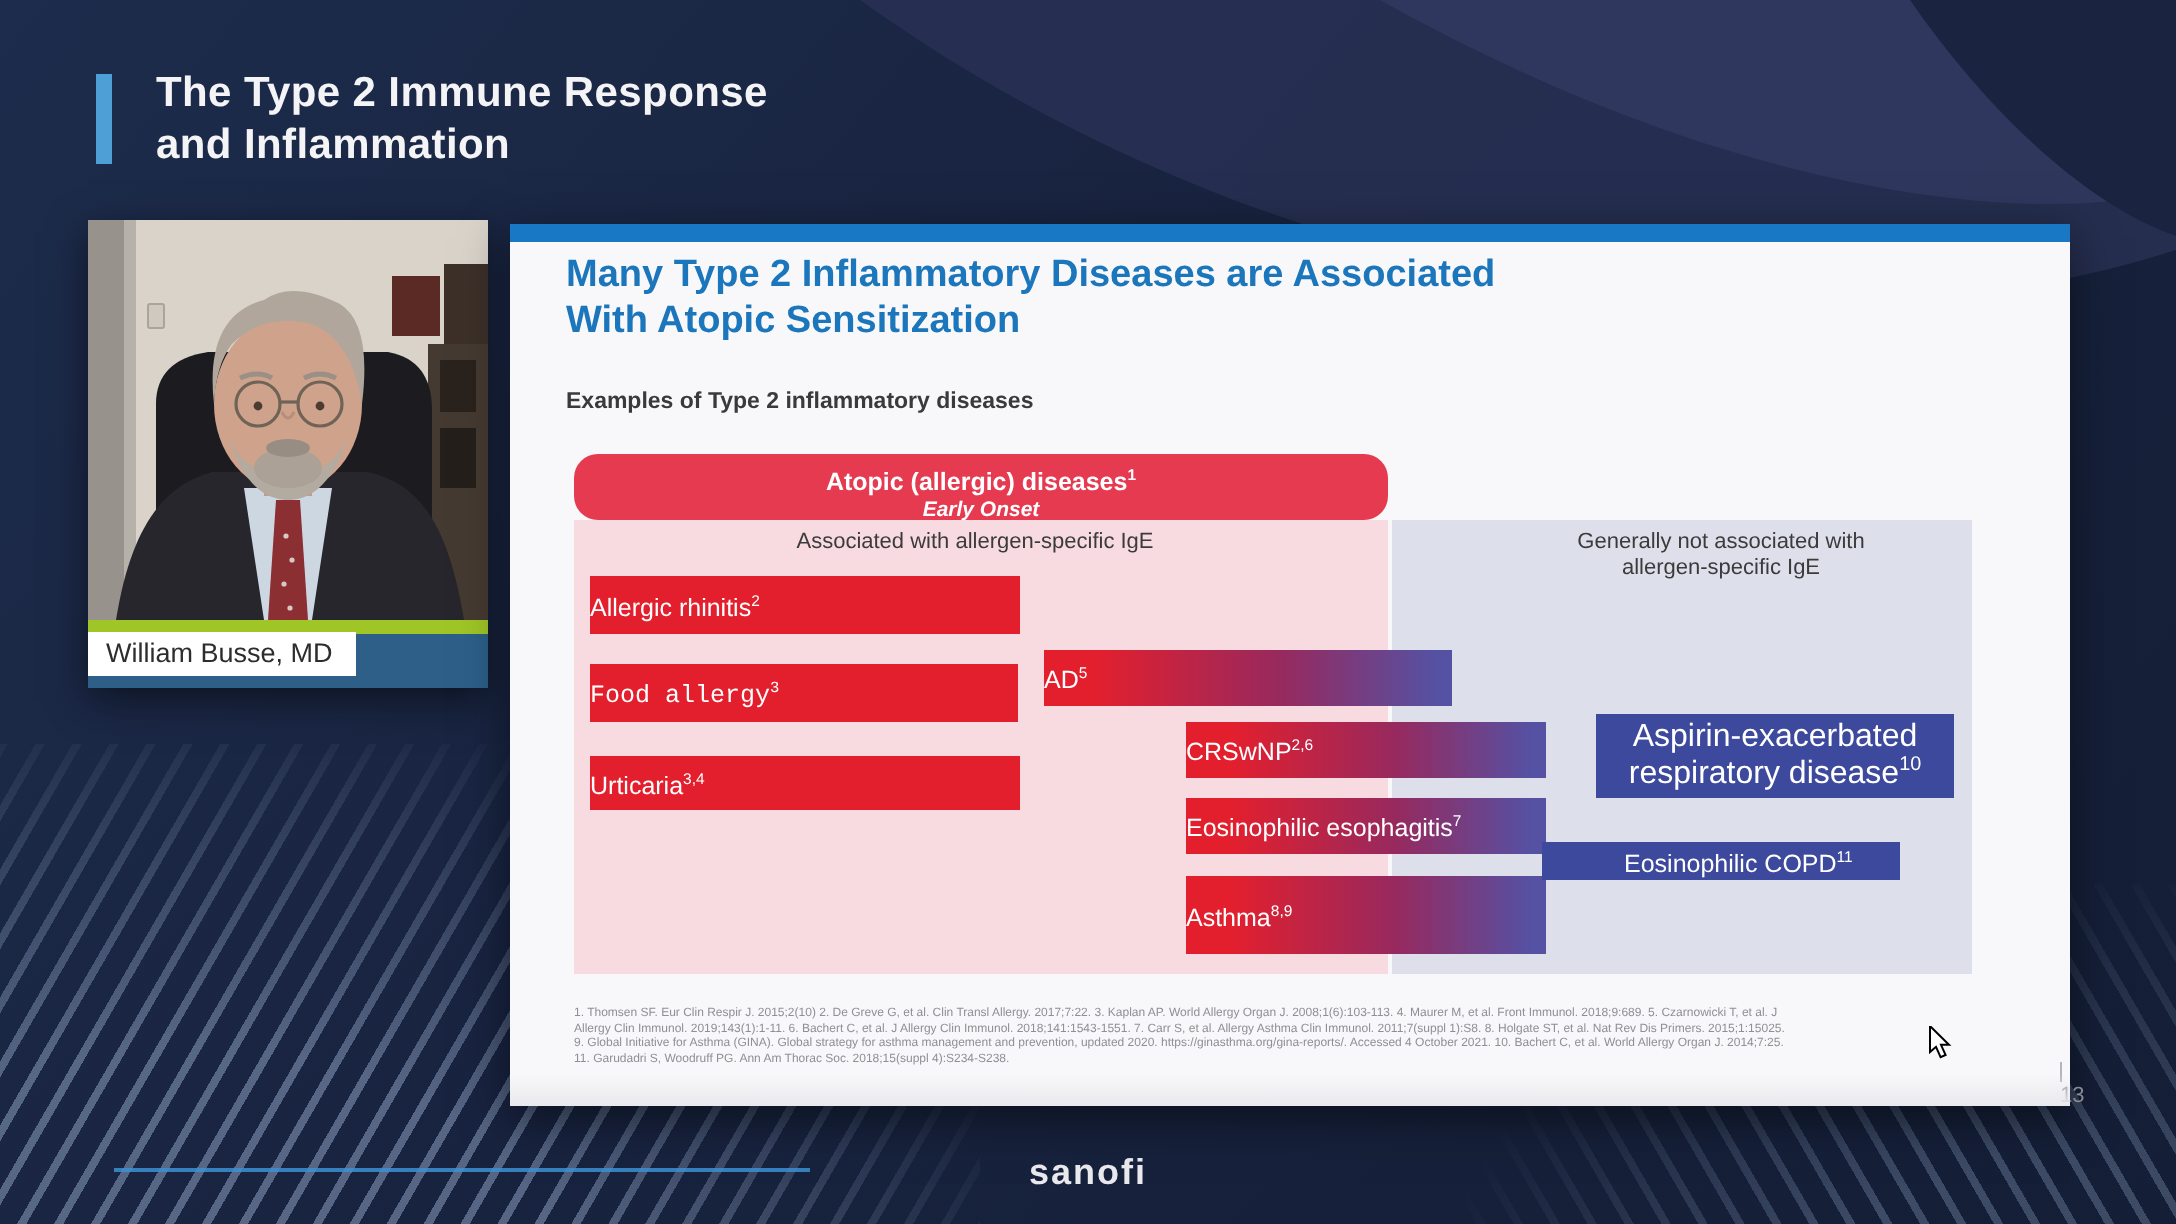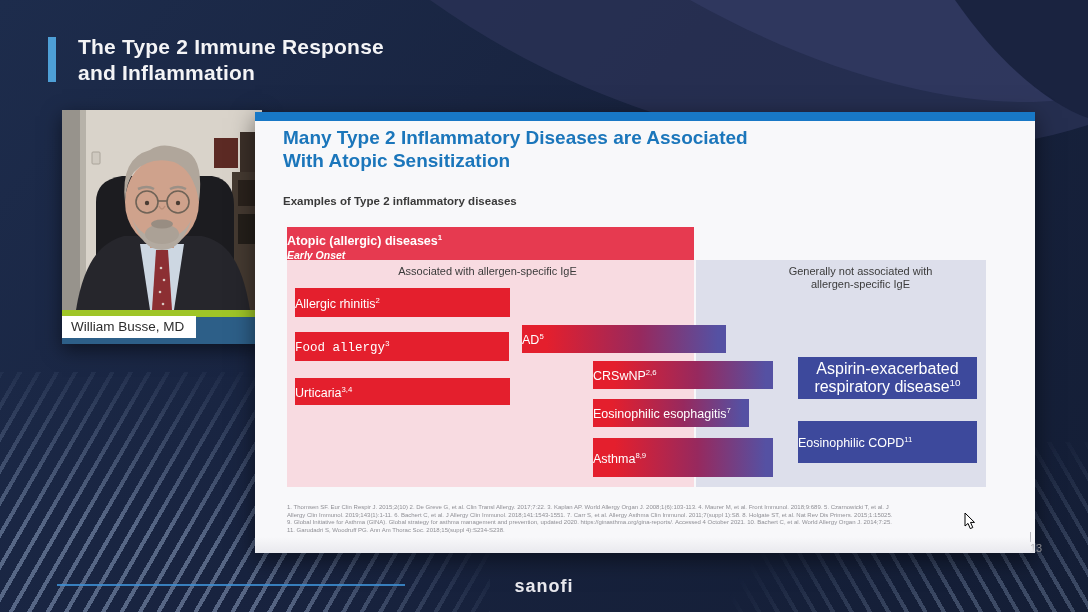--- a/index.html
+++ b/index.html
@@ -44,7 +44,7 @@
                  font-weight:bold; color:#1b76bb; }
   .slide-subtitle { position:absolute; left:28px; top:83px; font-size:11.5px; font-weight:bold; color:#3a3a3a; }
 
-  .col-hdr { position:absolute; height:33px; color:#fff; text-align:left; padding-top:3px; }
+  .col-hdr { position:absolute; height:33px; color:#fff; text-align:center; padding-top:3px;border-radius:12px; }
   .col-hdr .h1 { font-size:12.5px; font-weight:bold; line-height:15px; }
   .col-hdr .h2 { font-size:10.5px; font-weight:bold; font-style:italic; line-height:12px; }
   .col-hdr sup, .box sup, .sub sup { font-size:.62em; vertical-align:super; }

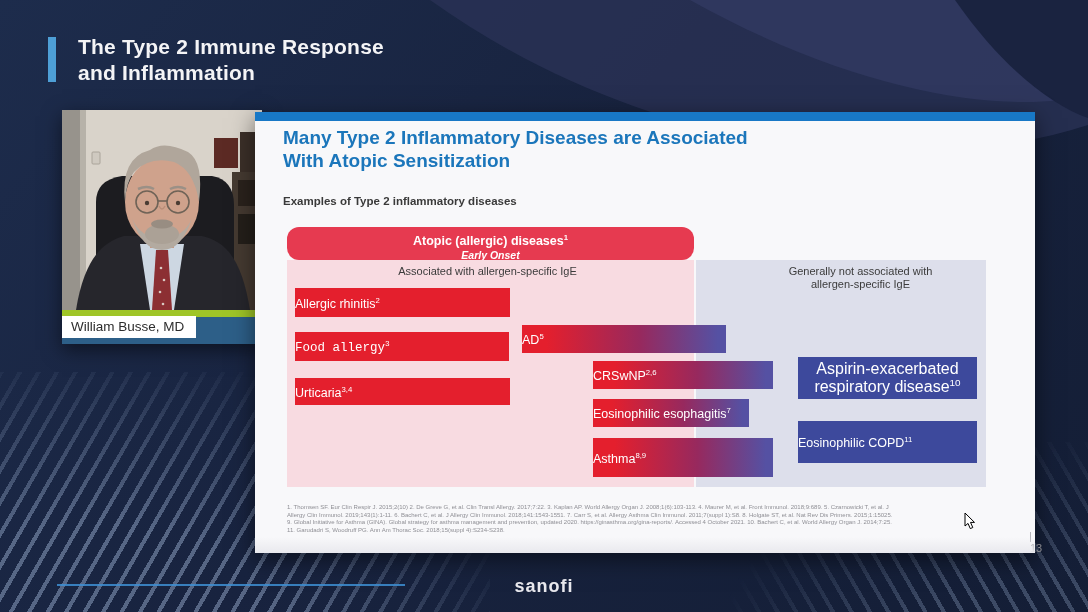--- a/index.html
+++ b/index.html
@@ -27,7 +27,7 @@
                font-weight:bold; color:#f4f4f6; letter-spacing:.2px; }
 
   
-  .webcam { position:absolute; left:62px; top:110px; width:200px; box-shadow:0 6px 18px rgba(0,0,0,.5); }
+  .webcam { position:absolute; left:44px; top:110px; width:200px; box-shadow:0 6px 18px rgba(0,0,0,.5); }
   .cam-video { position:relative; width:200px; height:200px; background:#d8d2c9; overflow:hidden; }
   .cam-green { width:200px; height:7px; background:#9fc527; }
   .cam-strip { position:relative; width:200px; height:27px; background:#2d5f88; }

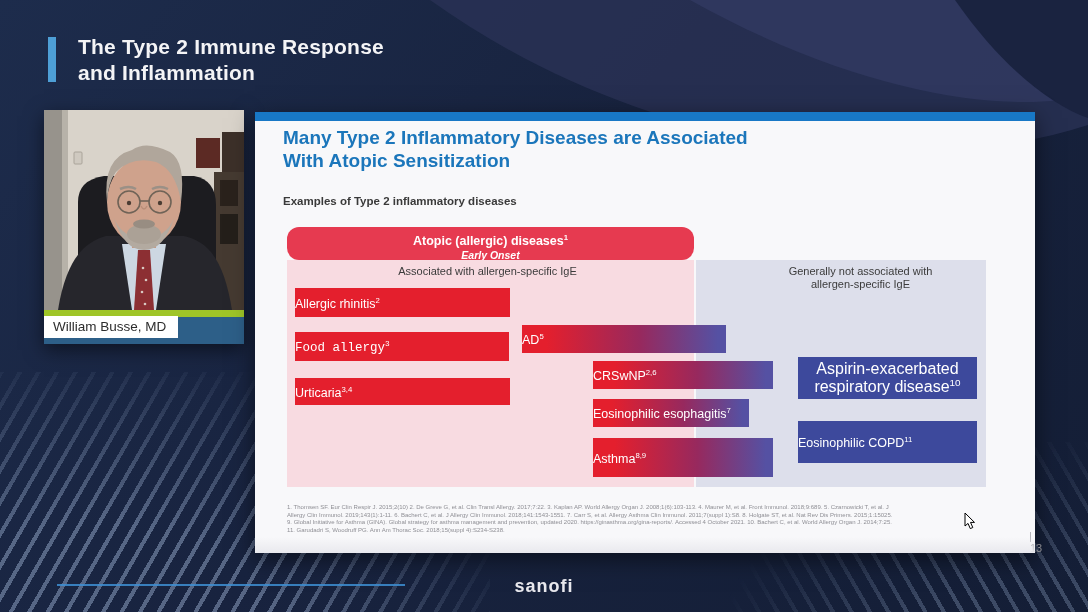--- a/index.html
+++ b/index.html
@@ -67,7 +67,7 @@
   .b-urticaria{ left:40px; top:266px; width:215px; height:27px; }
   .b-ad       { left:267px; top:213px; width:204px; height:28px; }
   .b-crswnp   { left:338px; top:249px; width:180px; height:28px; }
-  .b-eoe      { left:338px; top:287px; width:156px; height:28px; }
+  .b-eoe      { left:338px; top:287px; width:180px; height:28px; }
   .b-asthma   { left:338px; top:326px; width:180px; height:39px; }
   .b-aerd     { left:543px; top:245px; width:179px; height:42px; font-size:16px; padding:0 10px; }
   .b-copd     { left:543px; top:309px; width:179px; height:42px; }

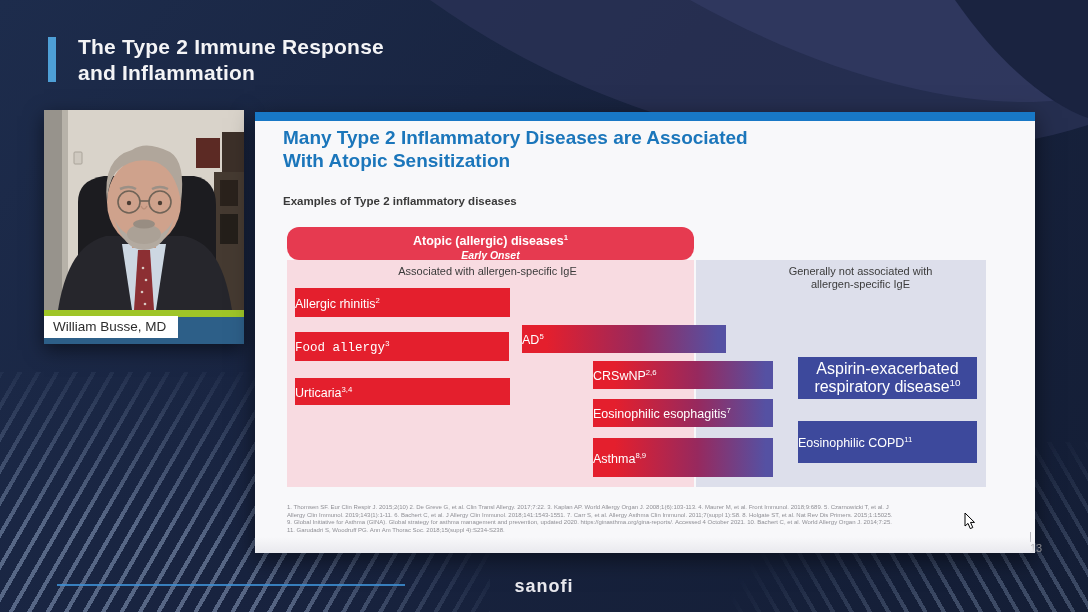--- a/index.html
+++ b/index.html
@@ -70,7 +70,7 @@
   .b-eoe      { left:338px; top:287px; width:180px; height:28px; }
   .b-asthma   { left:338px; top:326px; width:180px; height:39px; }
   .b-aerd     { left:543px; top:245px; width:179px; height:42px; font-size:16px; padding:0 10px; }
-  .b-copd     { left:543px; top:309px; width:179px; height:42px; }
+  .b-copd     { left:516px; top:309px; width:179px; height:19px;padding-left:41px; }
 
   .refs { position:absolute; left:32px; top:392px; width:728px; font-size:6px;
           line-height:7.6px; color:#8f8f95; }

